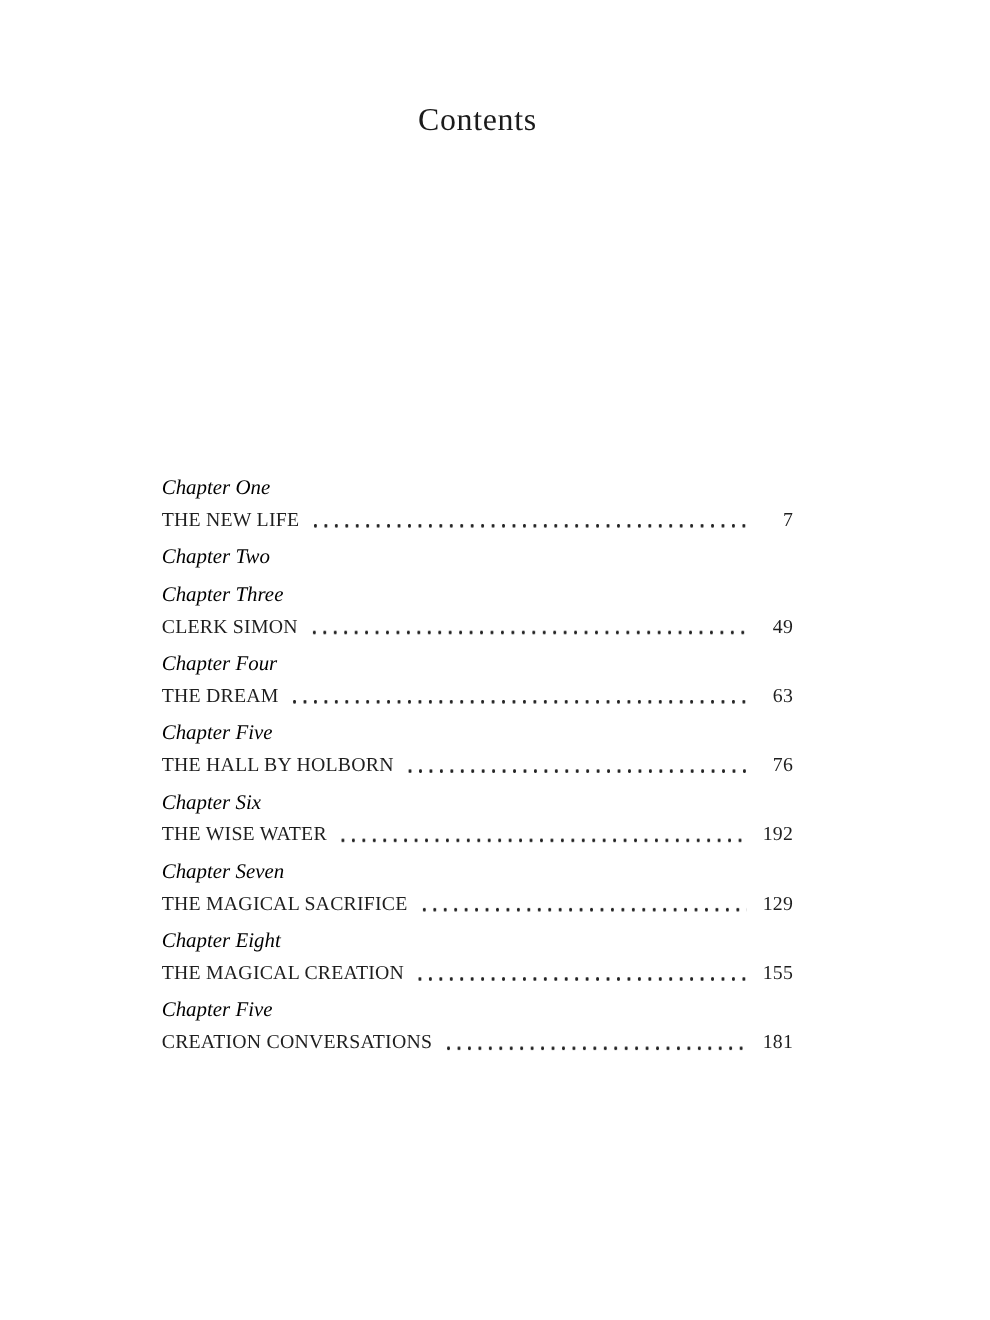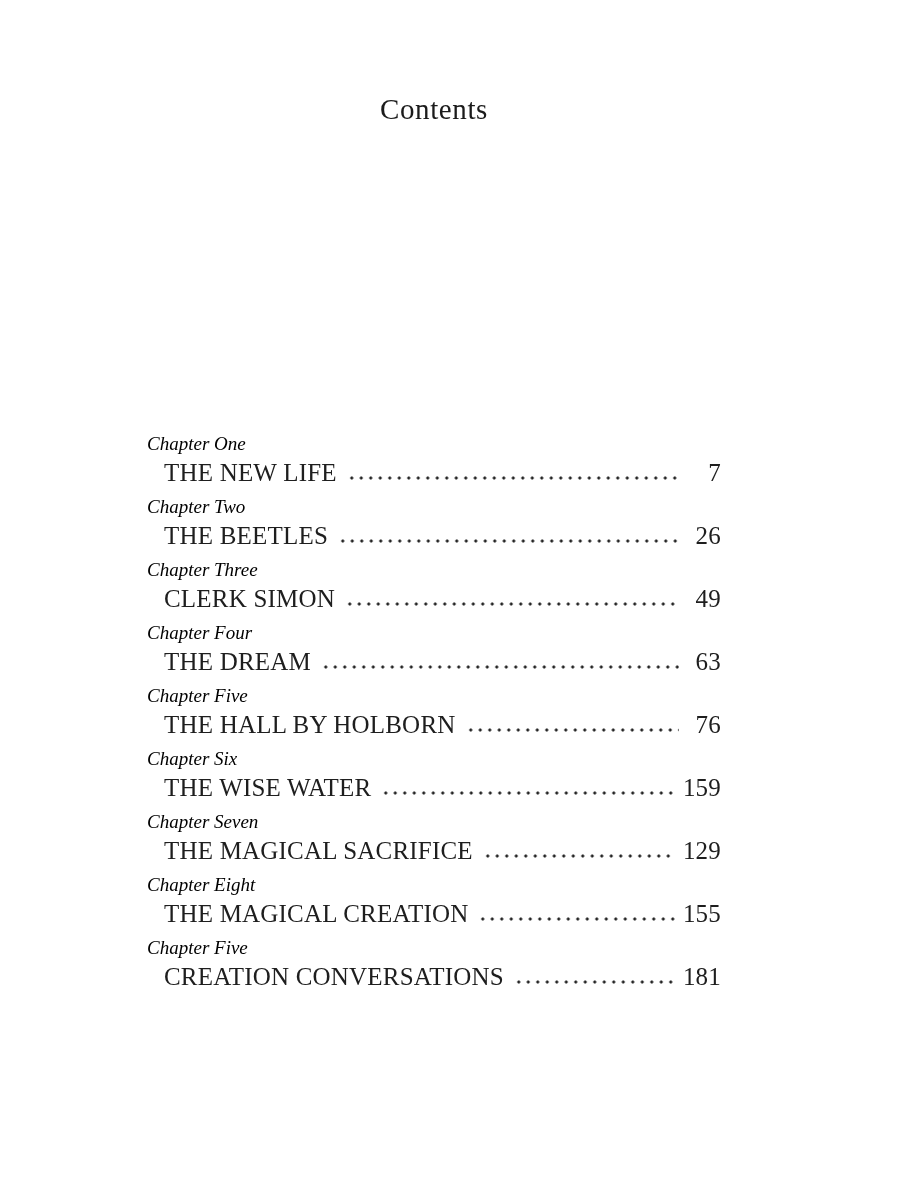--- a/index.html
+++ b/index.html
@@ -44,11 +44,10 @@
   .title-row {
     display: flex;
     align-items: baseline;
-    font-size: 25px;
+    font-size: 18px;
     line-height: 29px;
     letter-spacing: 0.2px;
     color: #1e1e1e;
-    margin-left: 17px;
   }
   .entry-title {
     white-space: nowrap;

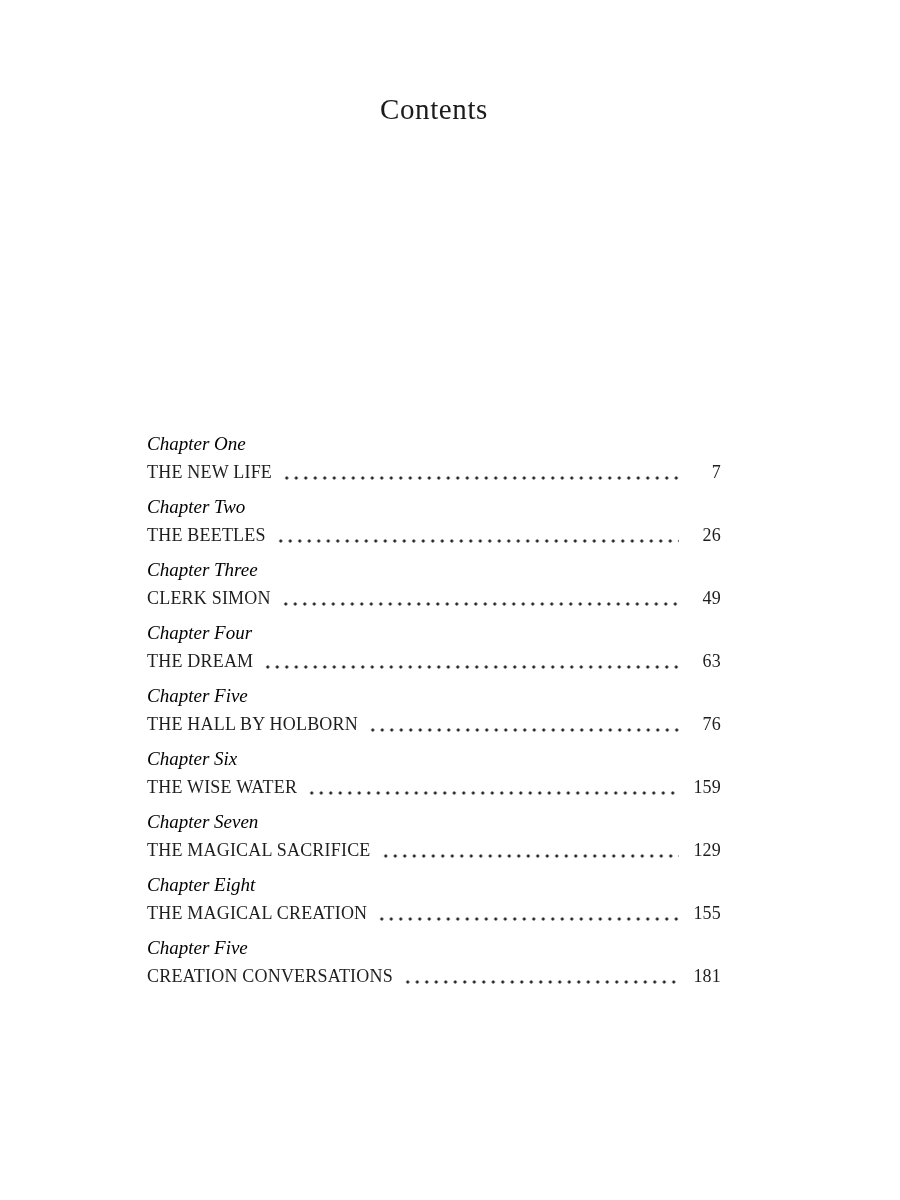--- a/index.html
+++ b/index.html
@@ -86,11 +86,6 @@
 
   <div class="entry">
     <div class="chapter-label">Chapter Two</div>
-    <div class="title-row">
-      <span class="entry-title">THE BEETLES</span>
-      <span class="leader"></span>
-      <span class="page-num">26</span>
-    </div>
   </div>
 
   <div class="entry">

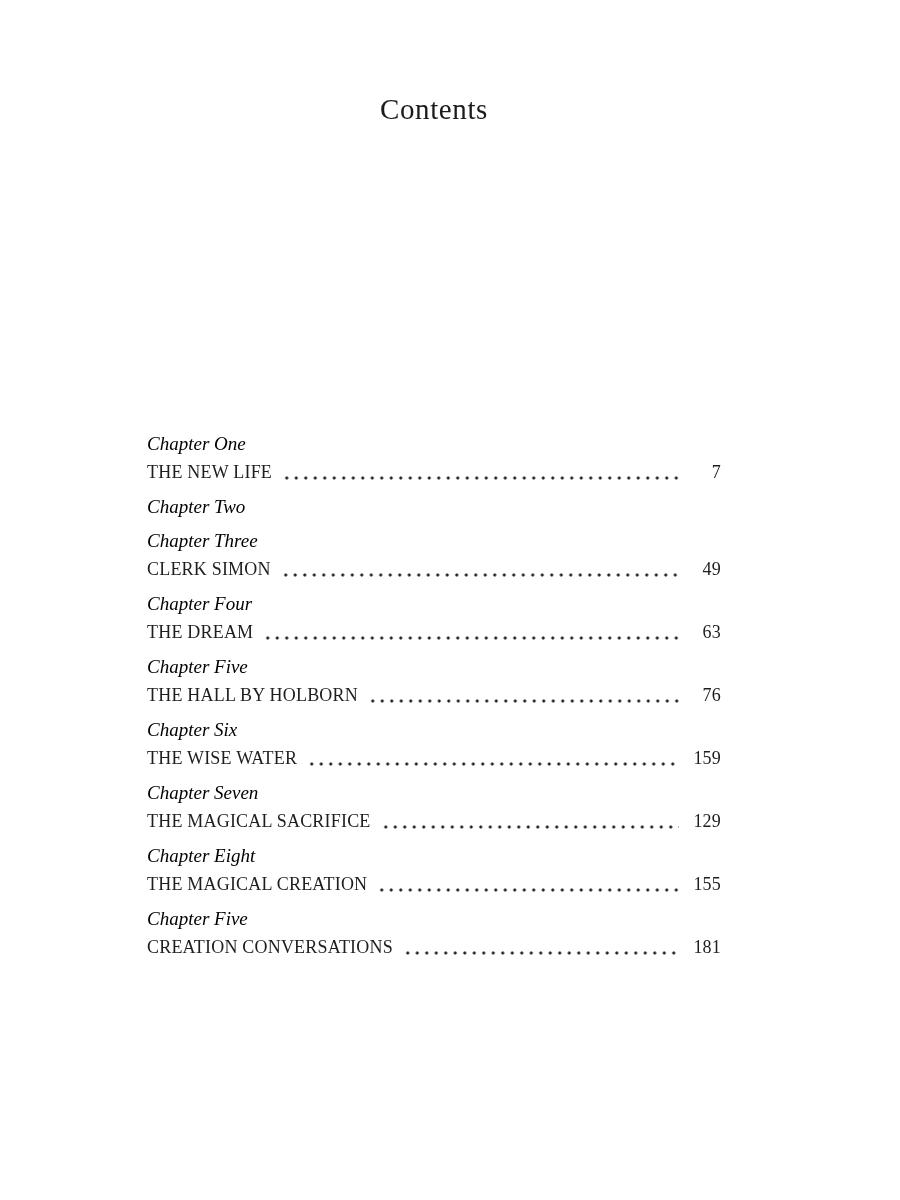--- a/index.html
+++ b/index.html
@@ -120,7 +120,7 @@
     <div class="title-row">
       <span class="entry-title">THE WISE WATER</span>
       <span class="leader"></span>
-      <span class="page-num">159</span>
+      <span class="page-num">192</span>
     </div>
   </div>
 

